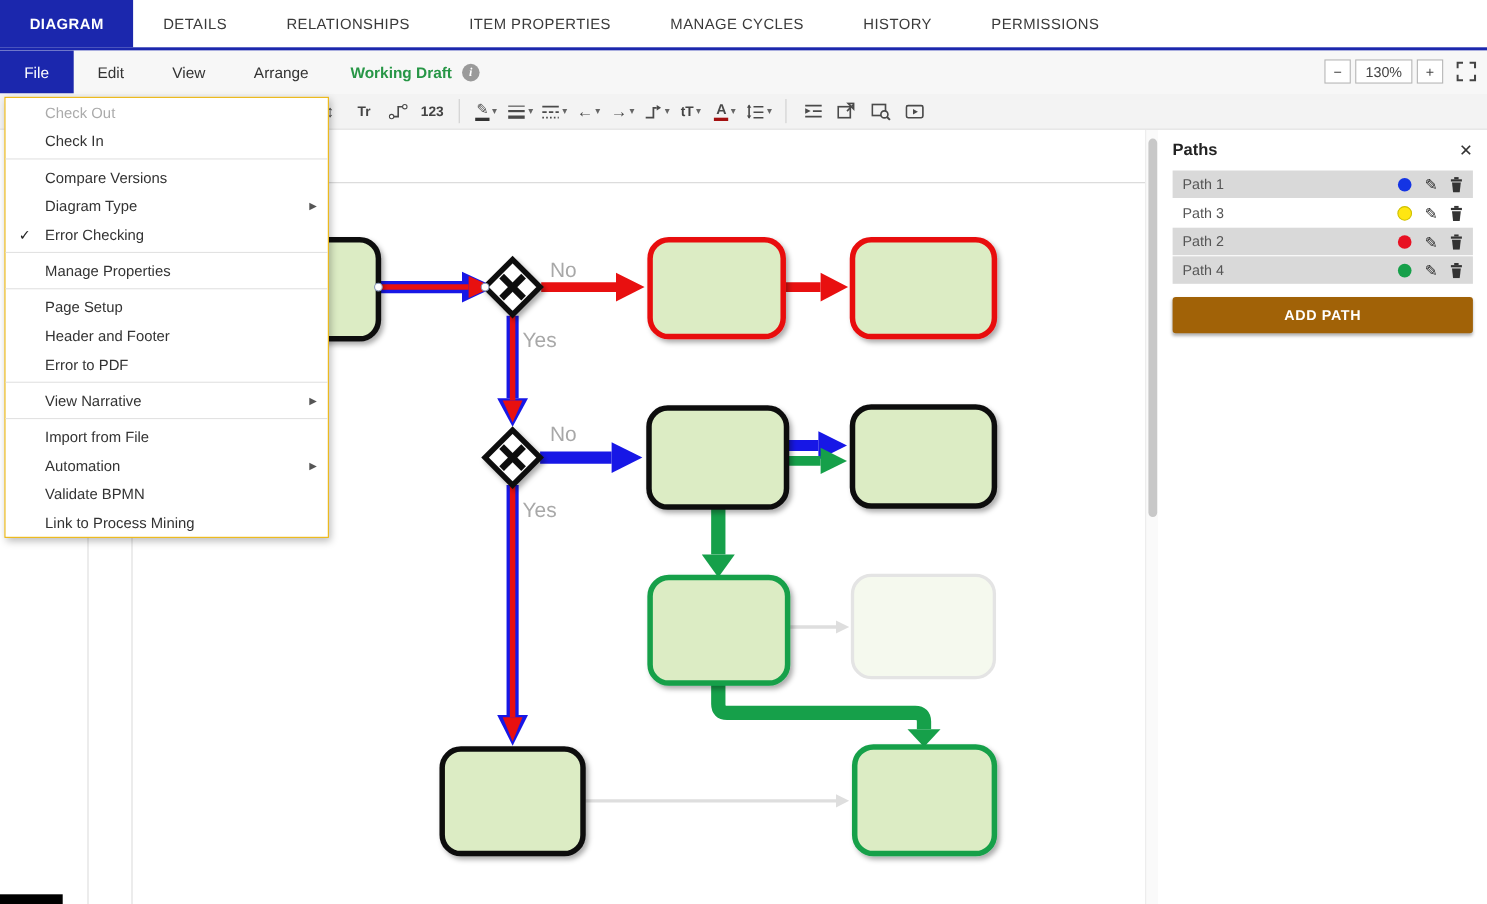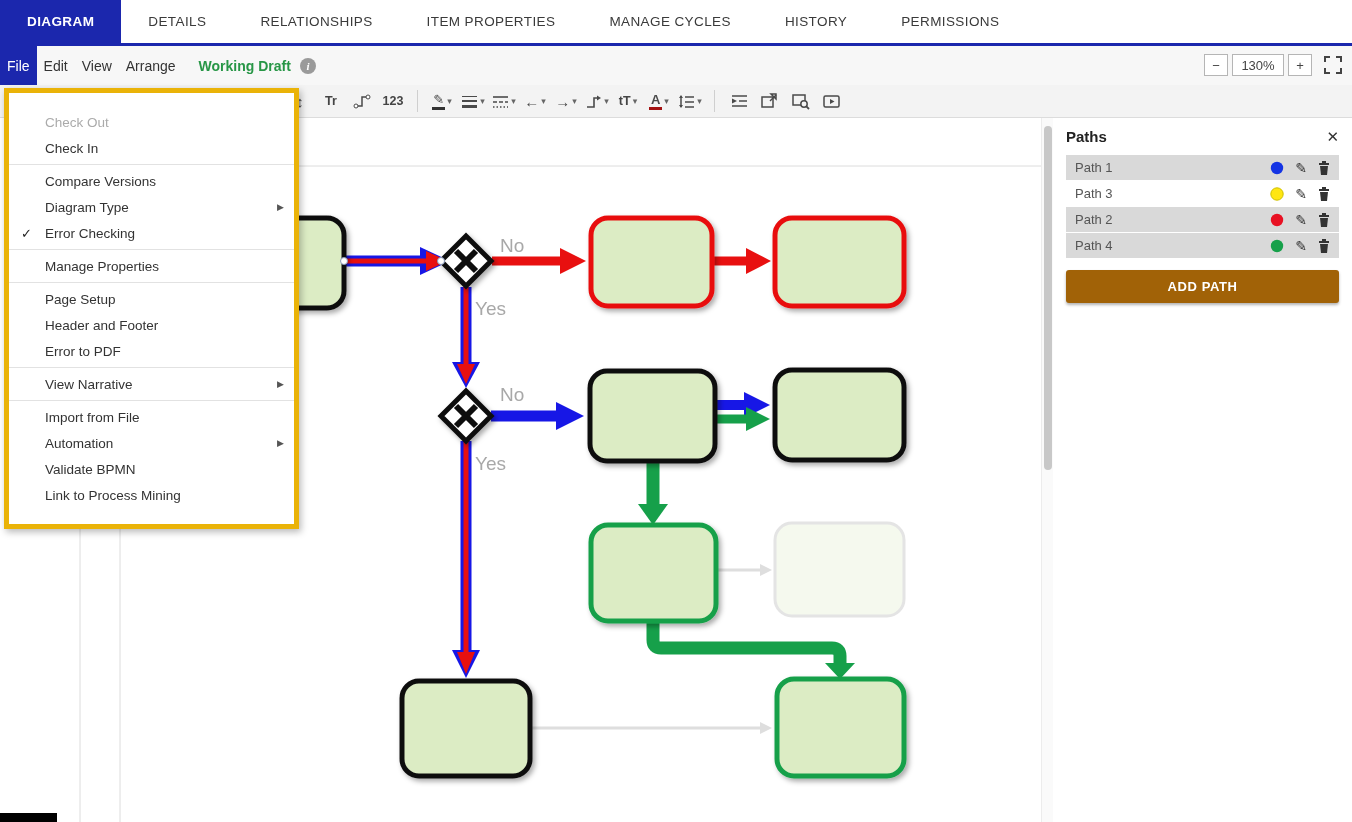--- a/index.html
+++ b/index.html
@@ -13,7 +13,7 @@
 
   
   .menubar{position:absolute;top:46px;left:0;right:0;height:39px;background:#f7f7f7;display:flex;align-items:stretch}
-  .menu-btn{display:flex;align-items:center;padding:0 7px;font-size:14px;color:#333;cursor:pointer}
+  .menu-btn{display:flex;align-items:center;padding:0 22px;font-size:14px;color:#333;cursor:pointer}
   .menu-btn.active{background:#1b27ad;color:#fff}
   .status{display:flex;align-items:center;margin-left:16px;font-weight:bold;color:#279646;font-size:14px}
   .info-dot{width:16px;height:16px;border-radius:50%;background:#9a9a9a;color:#fff;font-size:11px;display:flex;align-items:center;justify-content:center;margin-left:9px;font-family:"Liberation Serif",serif;font-style:italic}

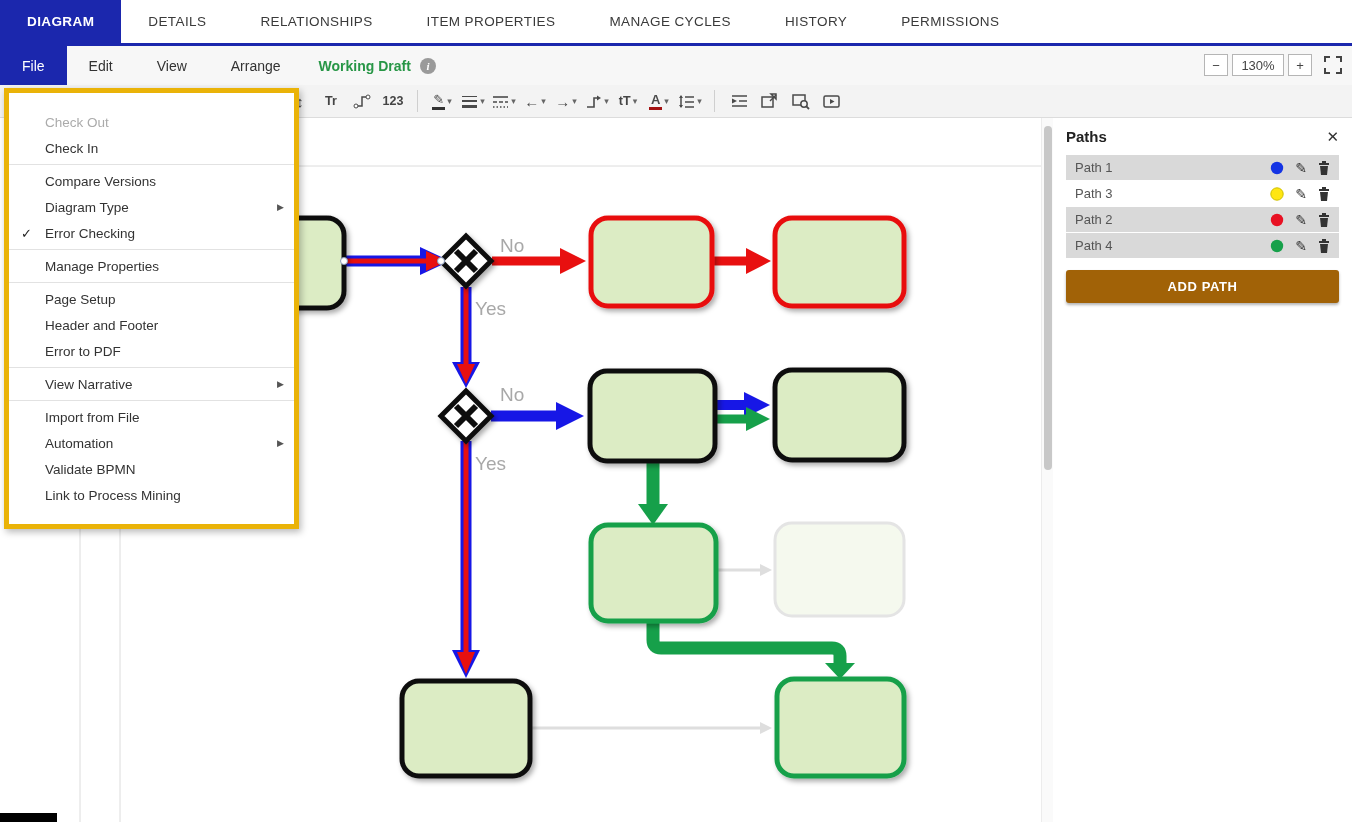--- a/index.html
+++ b/index.html
@@ -35,7 +35,7 @@
   .ttxt{font-size:12.5px;font-weight:bold;color:#444}
 
   
-  .filemenu{position:absolute;left:4px;top:88px;width:295px;background:#fff;border:5px solid #eab308;box-shadow:2px 3px 7px rgba(0,0,0,.28);padding:16px 0;z-index:60}
+  .filemenu{position:absolute;left:4px;top:88px;width:295px;background:#fff;border:1px solid #eab308;box-shadow:2px 3px 7px rgba(0,0,0,.28);padding:0 0;z-index:60}
   .mi{position:relative;height:26px;display:flex;align-items:center;padding:0 14px 0 36px;font-size:13.5px;color:#333;cursor:pointer}
   .mi .chk{position:absolute;left:12px;font-size:13px;color:#222}
   .mi .sub{position:absolute;right:10px;font-size:9px;color:#555}

